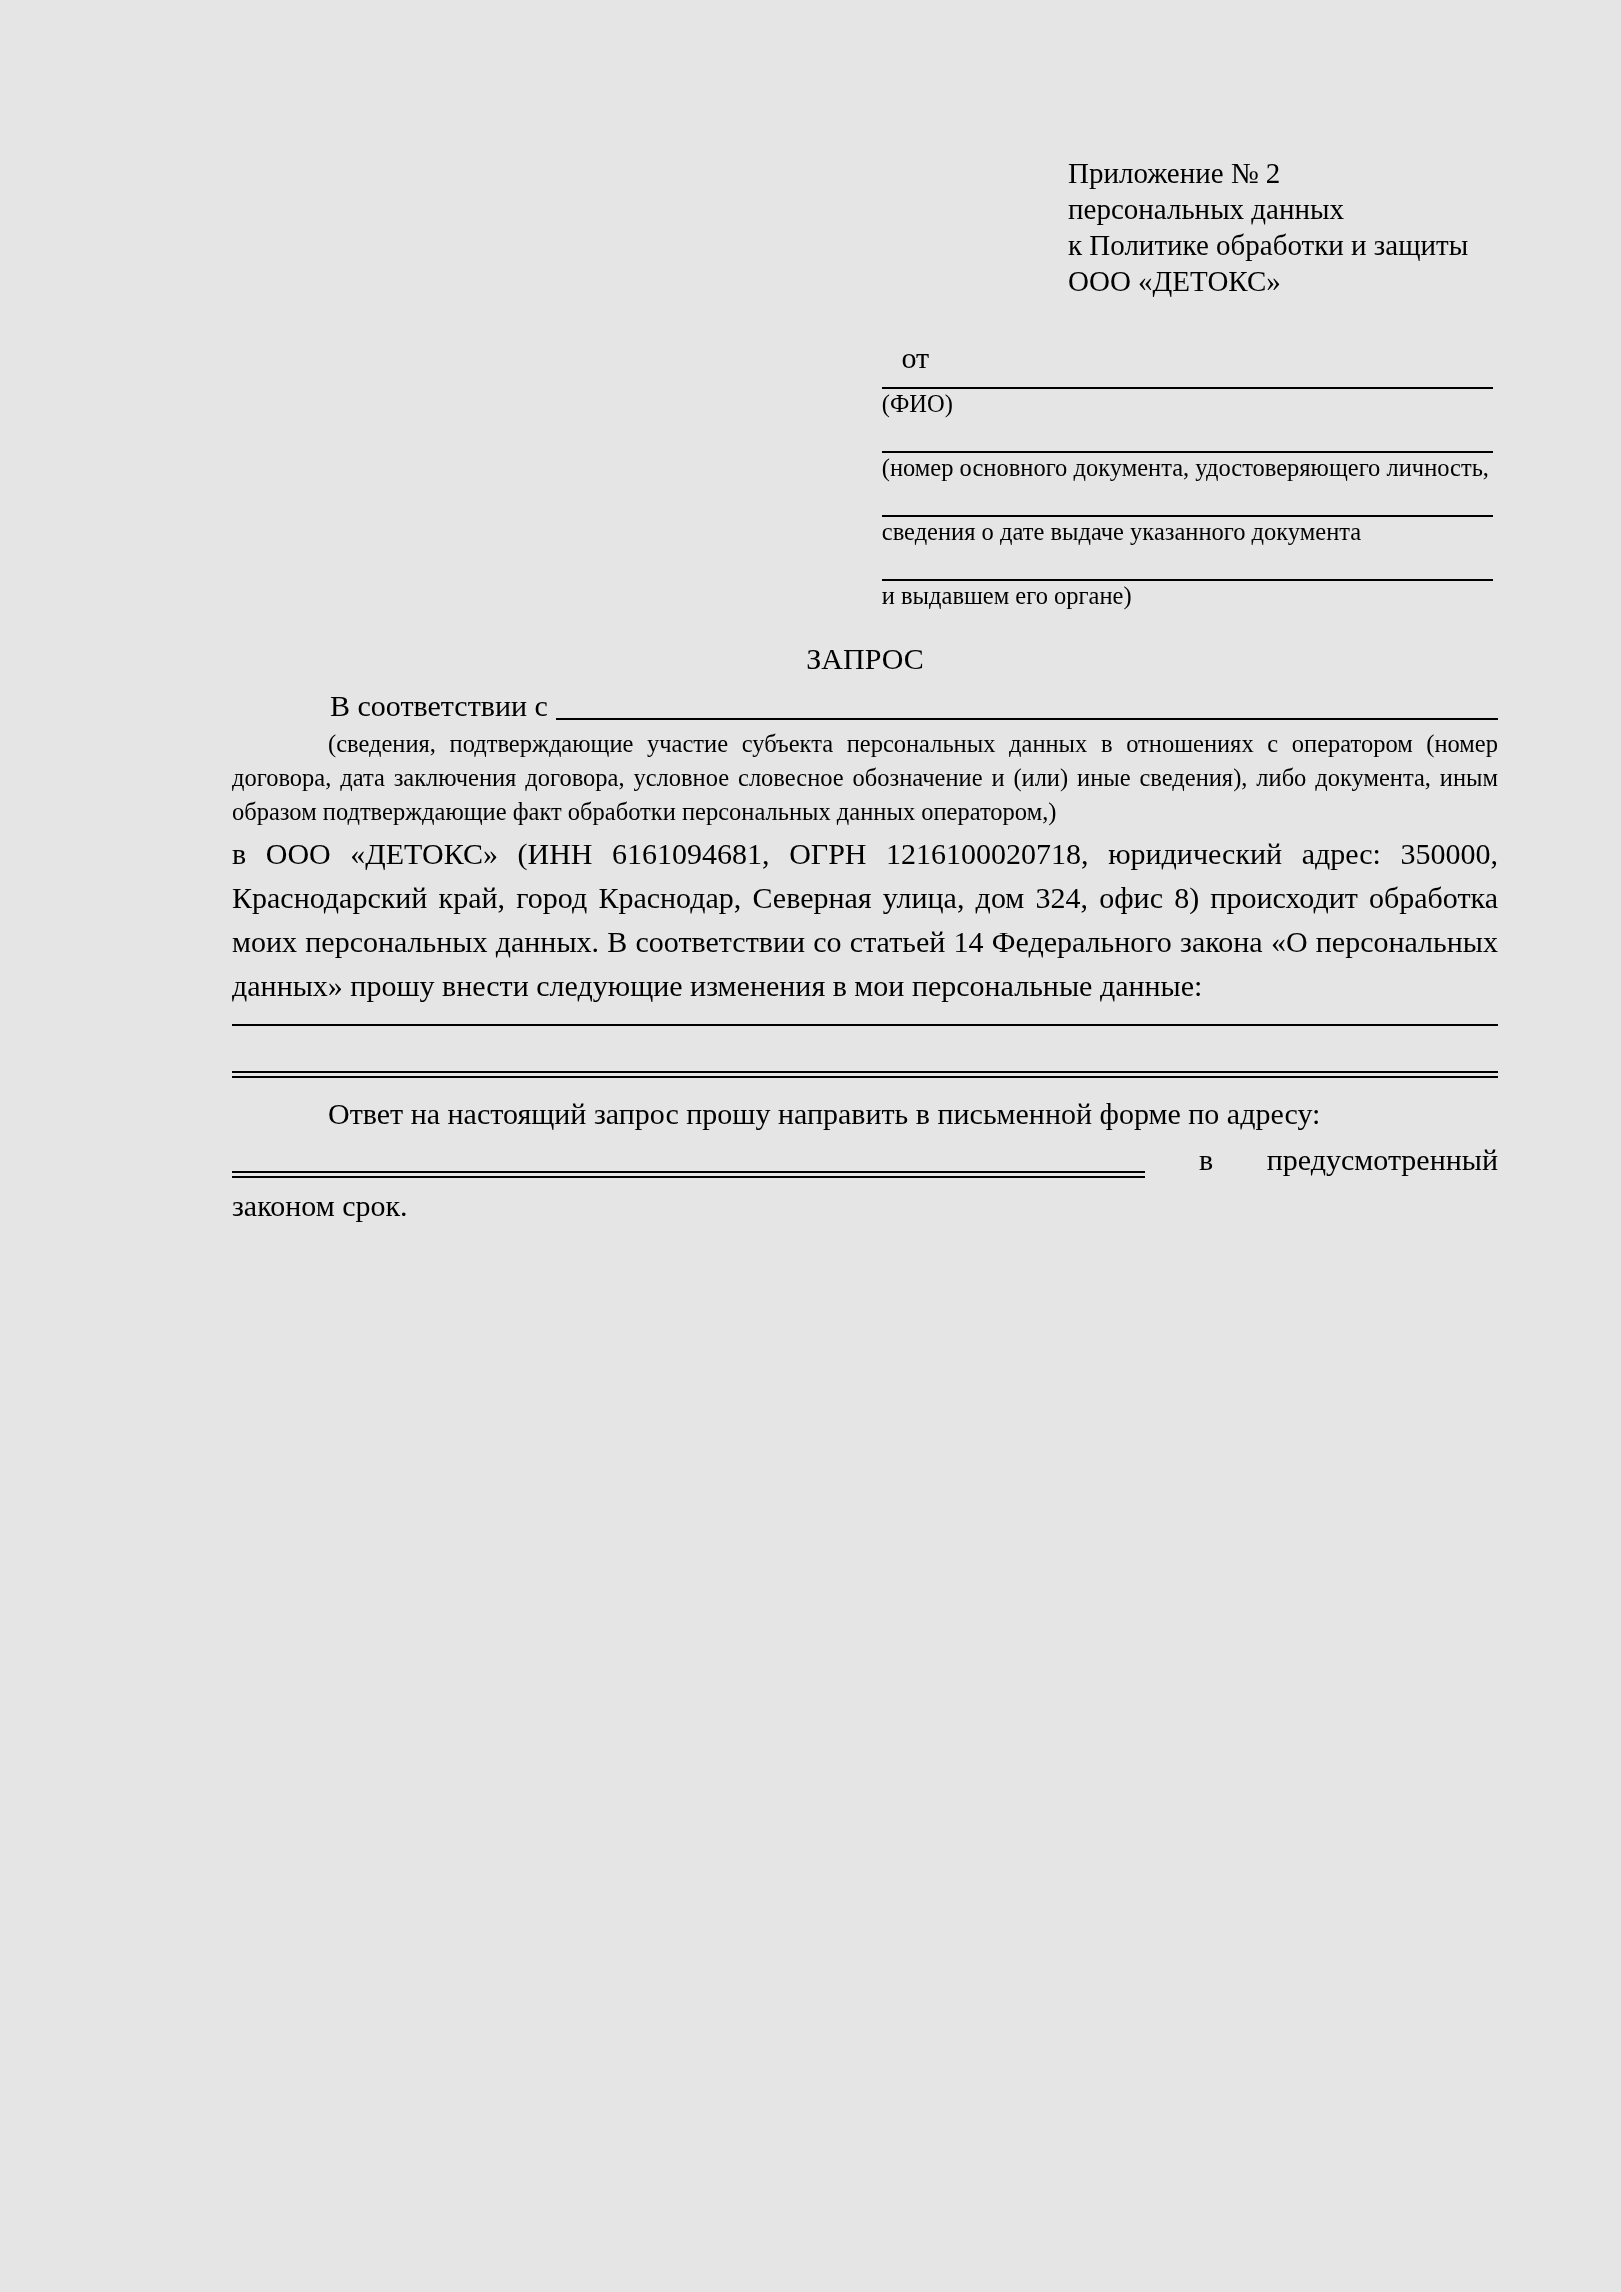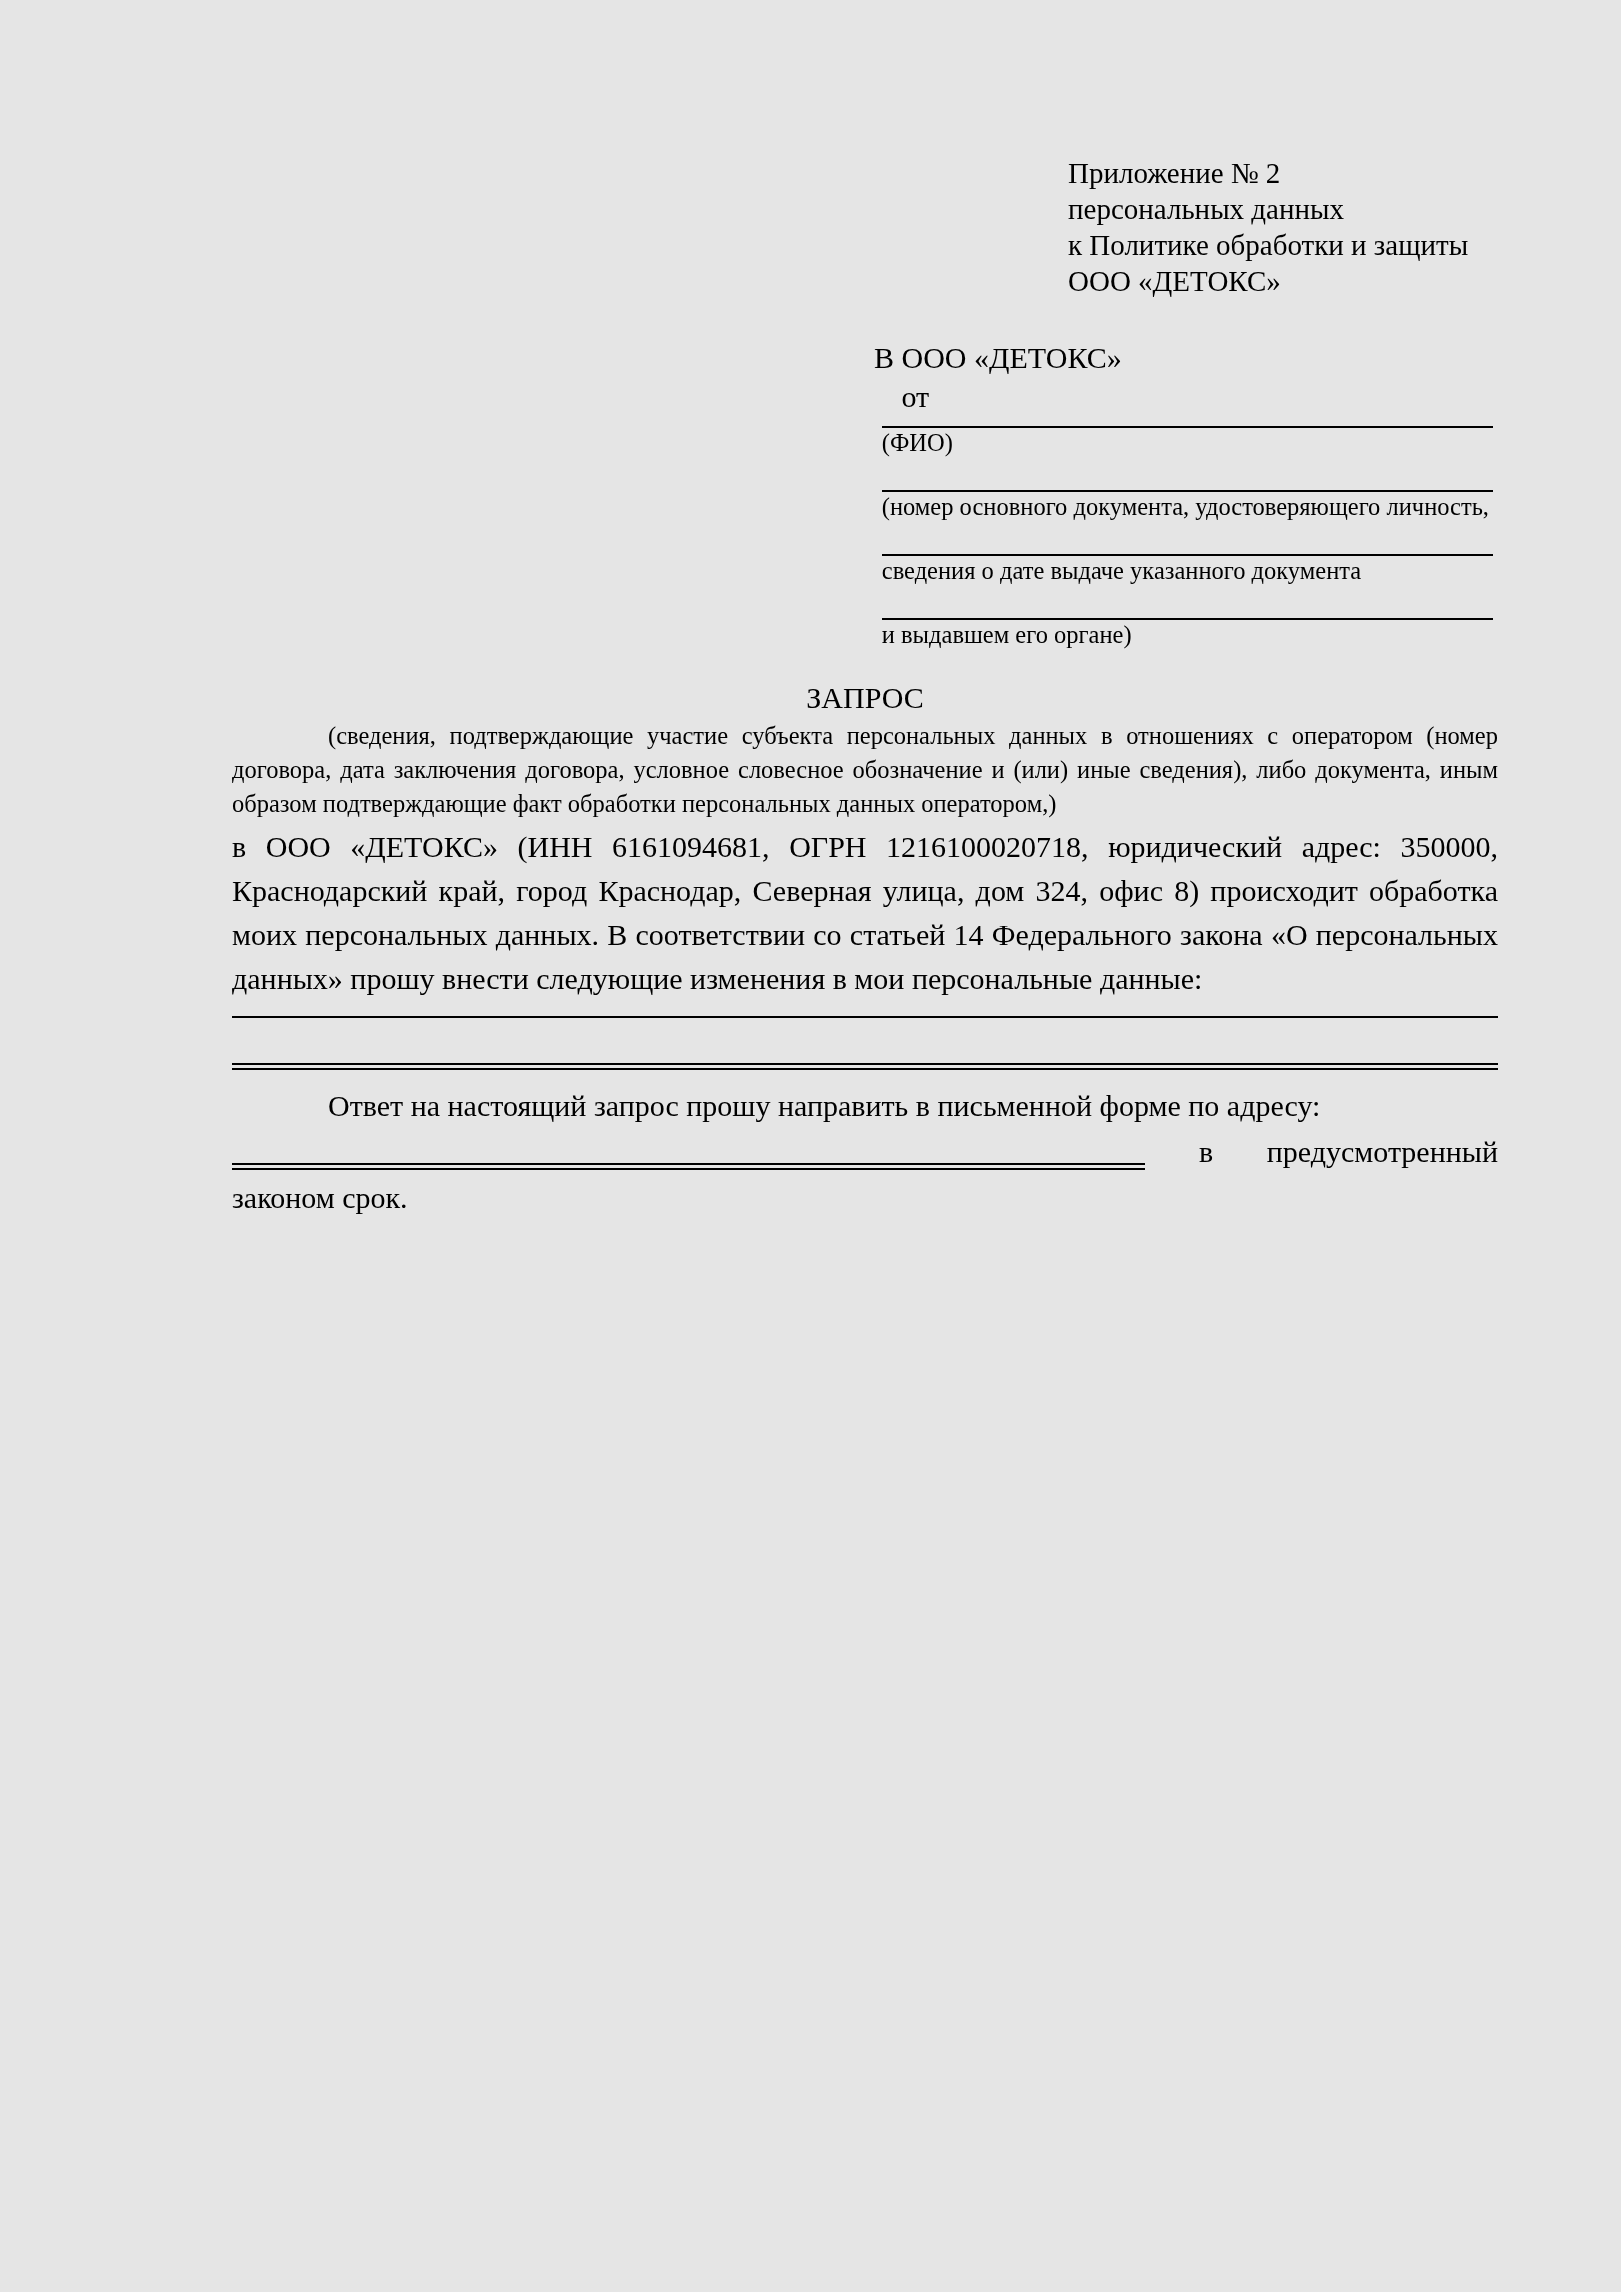--- a/index.html
+++ b/index.html
@@ -99,7 +99,6 @@
 
 
   <div class="recipient">
-    <div class="to">В ООО «ДЕТОКС»</div>
     <div class="from">от</div>
 
     <div class="field first">

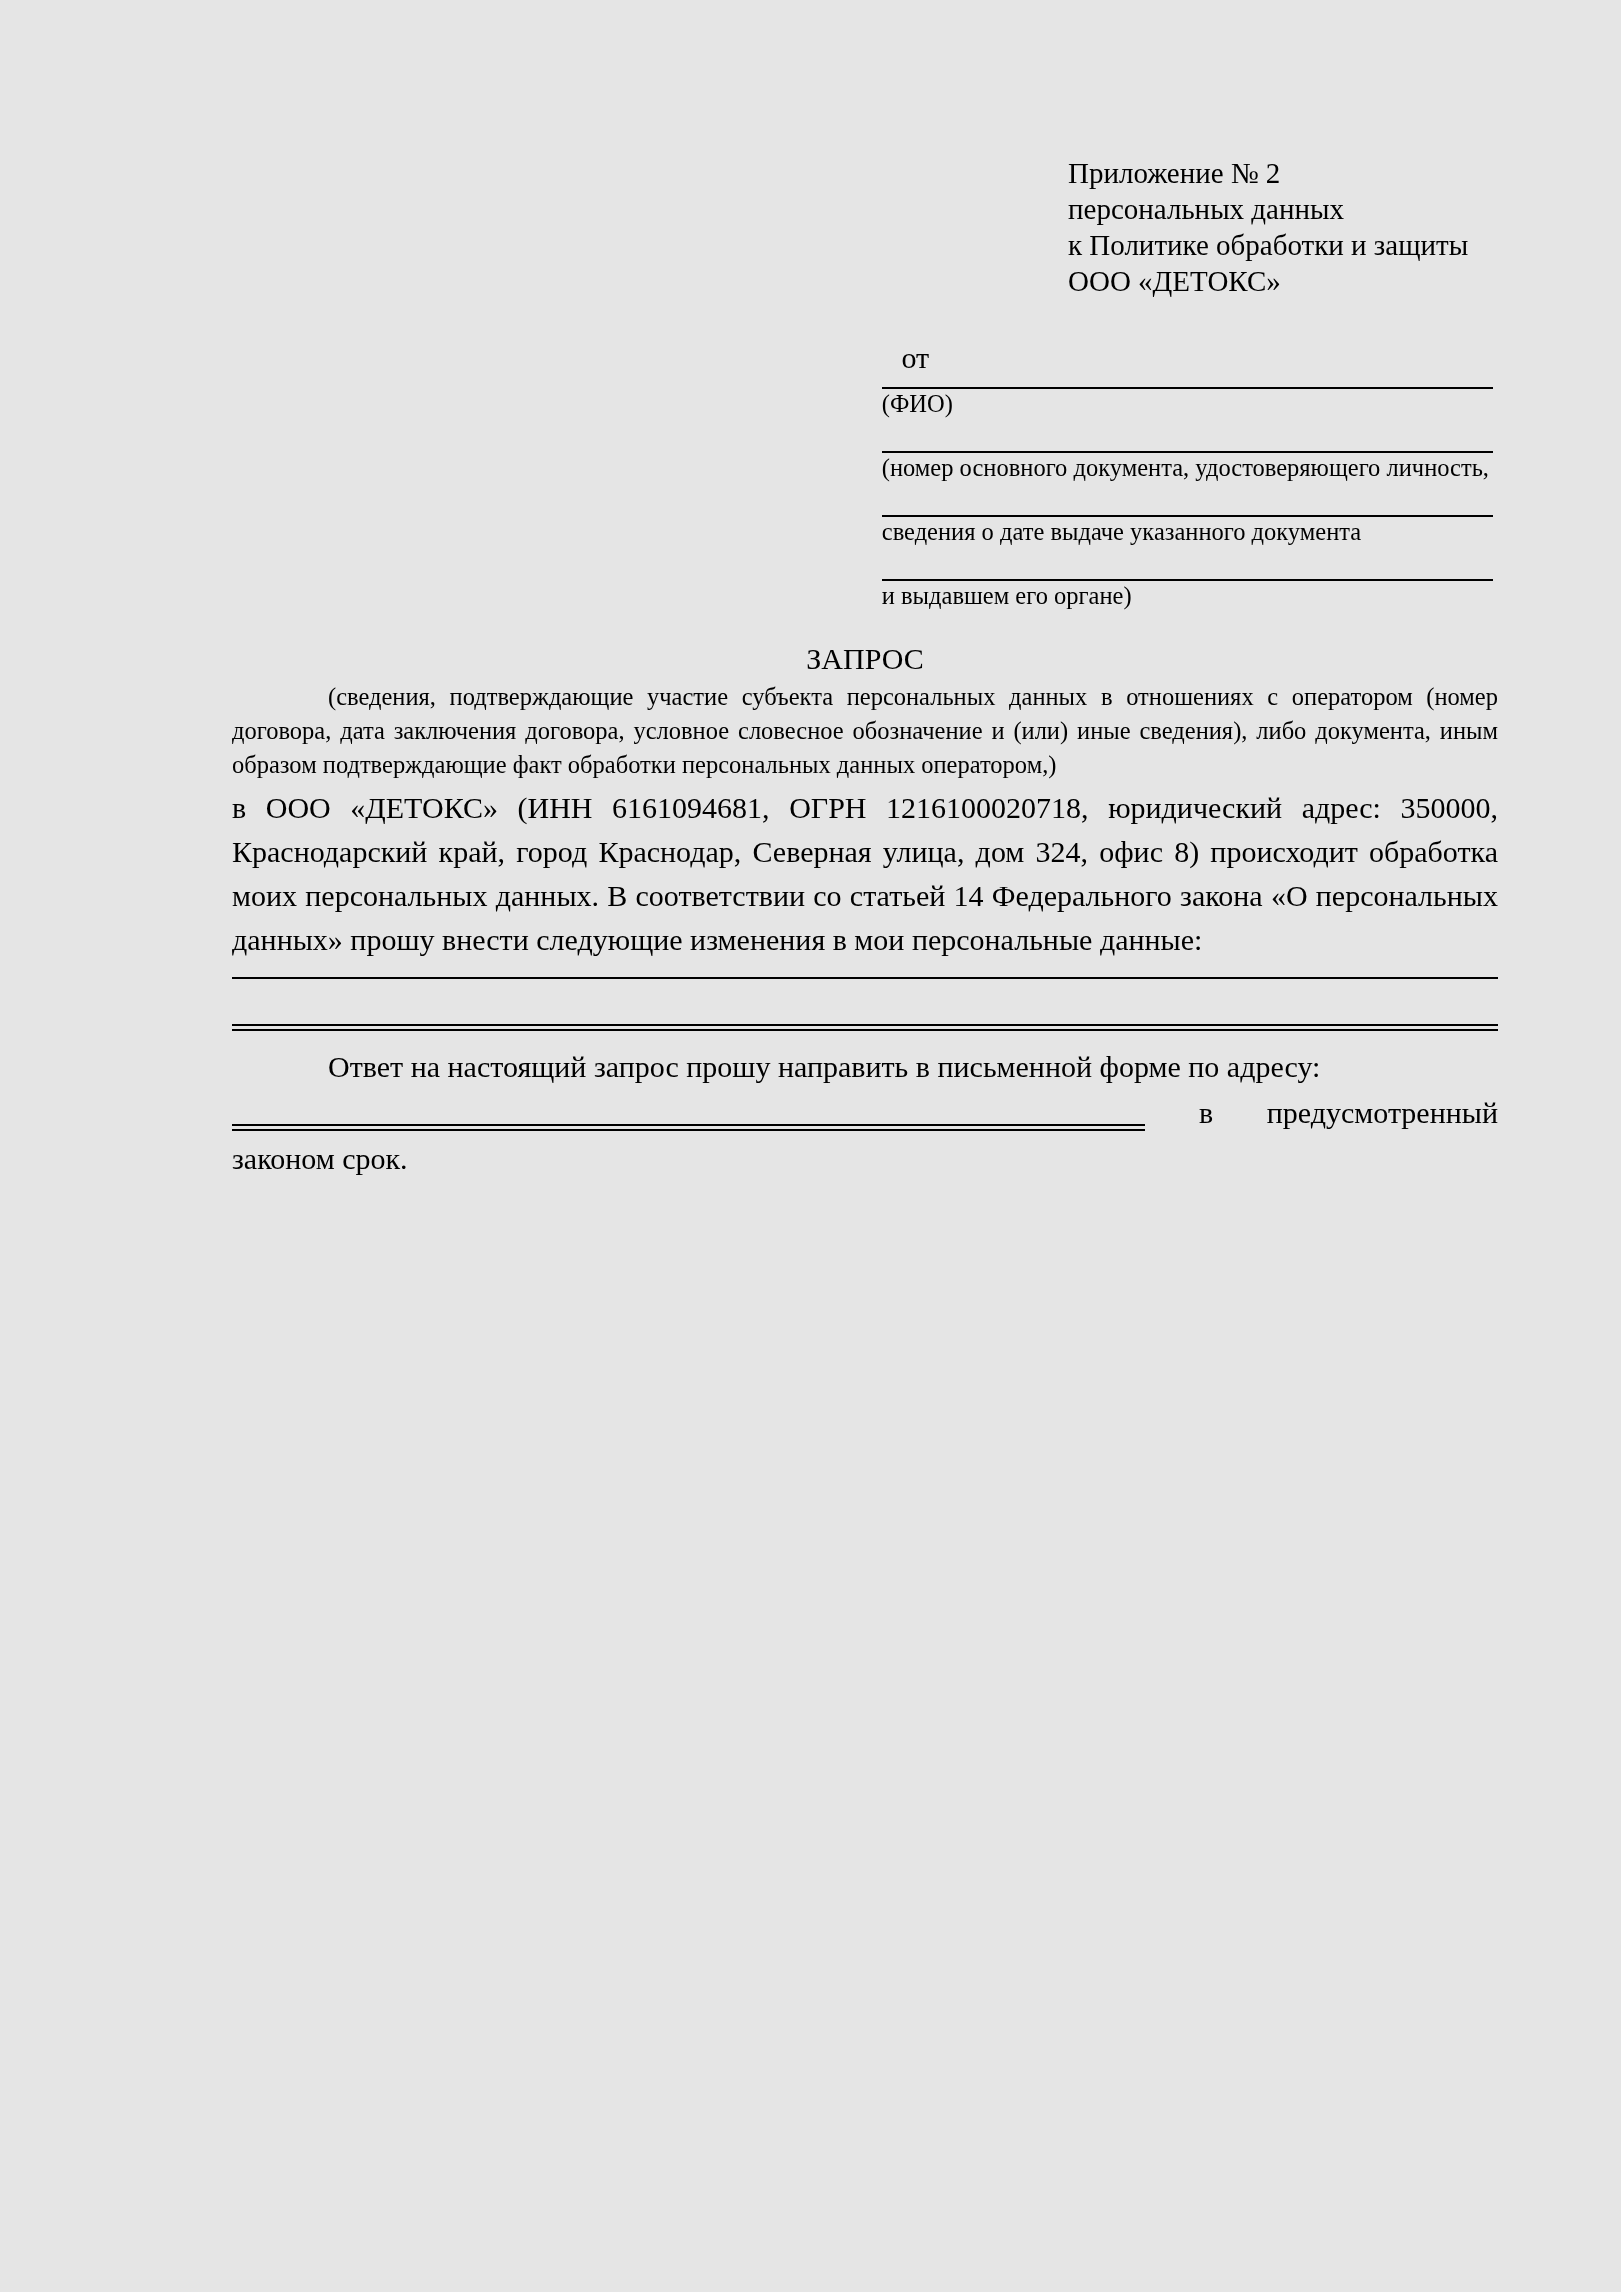--- a/index.html
+++ b/index.html
@@ -121,6 +121,10 @@
 
   <div class="request-heading">ЗАПРОС</div>
 
+  <div class="lead-row">
+    <span class="lead">В соответствии с</span>
+    <span class="fill-line"></span>
+  </div>
 
   <p class="note">(сведения, подтверждающие участие субъекта персональных данных в отношениях с оператором (номер договора, дата заключения договора, условное словесное обозначение и (или) иные сведения), либо документа, иным образом подтверждающие факт обработки персональных данных оператором,)</p>
 

